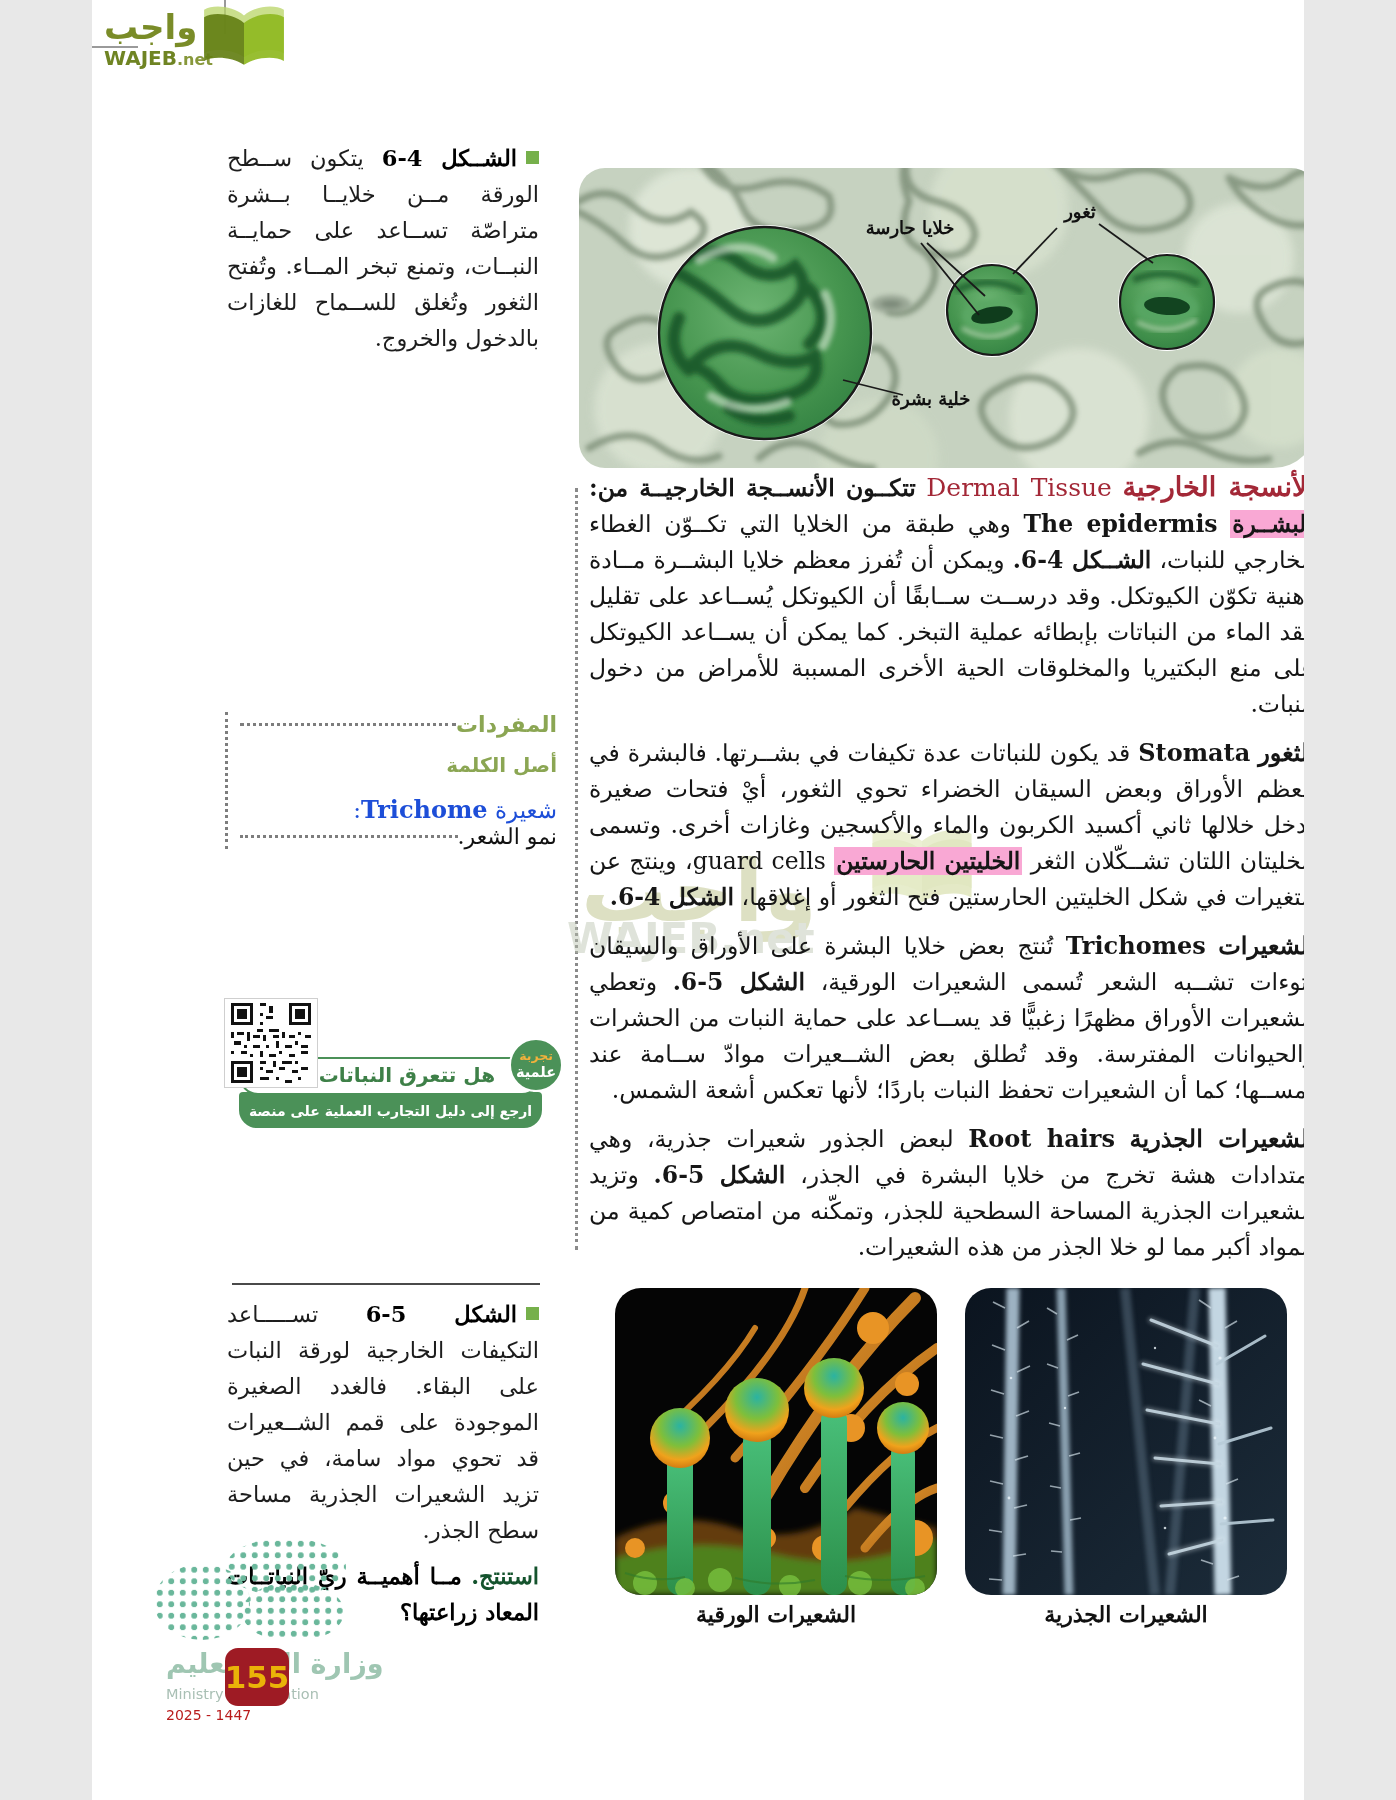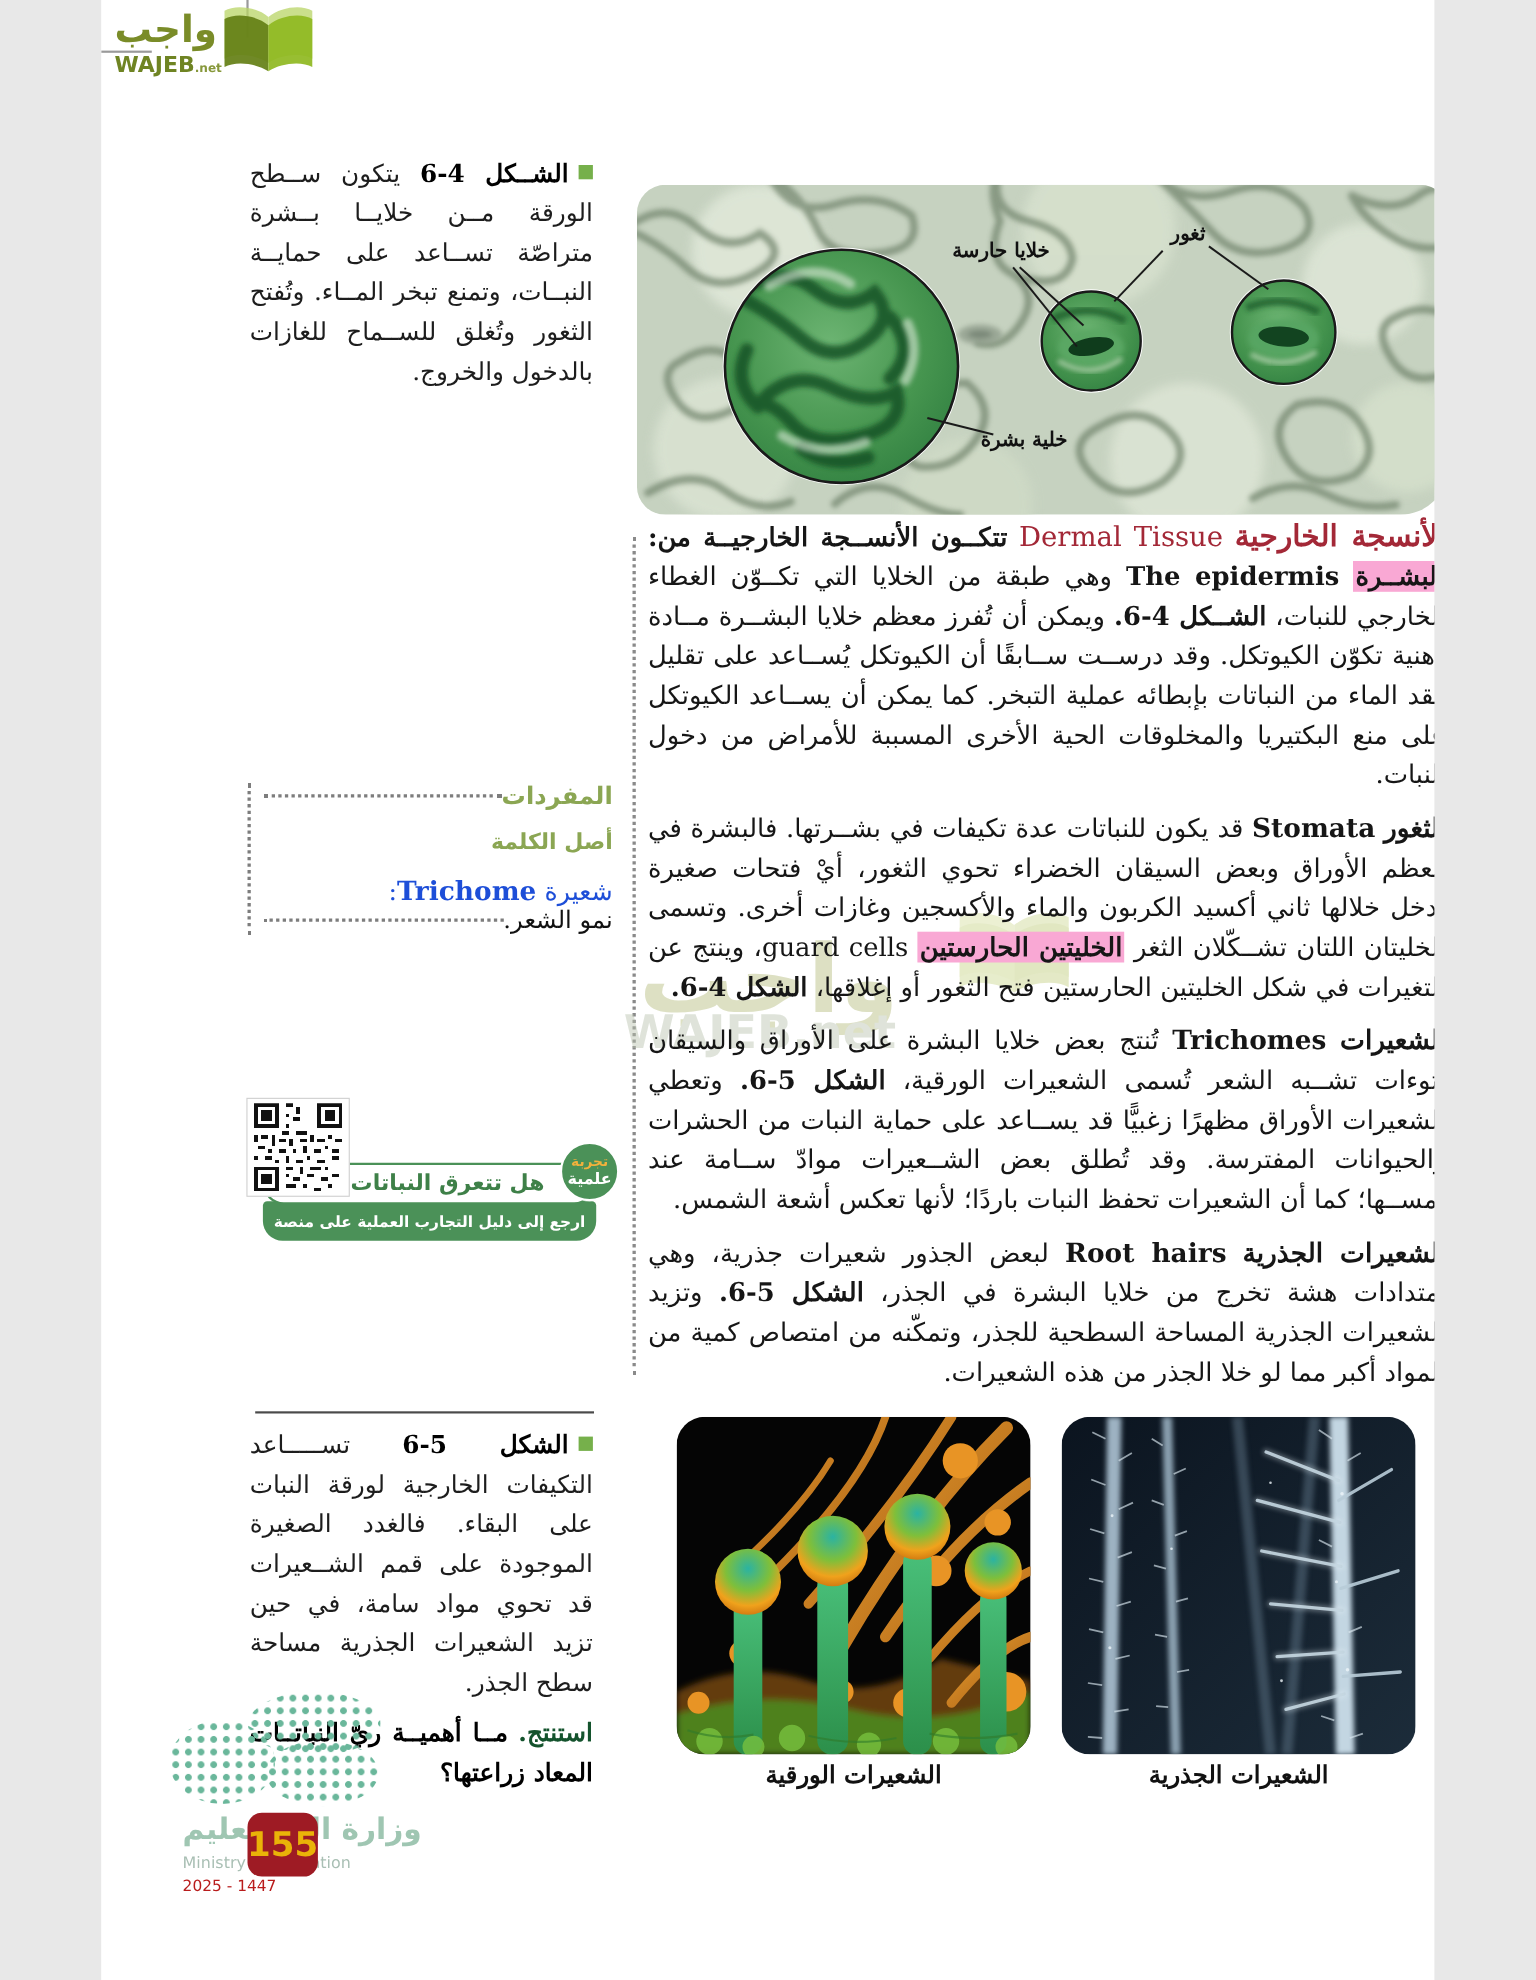--- a/index.html
+++ b/index.html
@@ -19,7 +19,7 @@
   .logo{position:absolute;left:10px;top:4px;width:200px;height:72px;direction:ltr;}
   .logo .ar{position:absolute;left:2px;top:6px;font-family:var(--sans);font-weight:bold;font-size:34px;color:#7a8c28;line-height:1;}
   .logo .en{position:absolute;left:2px;top:44px;font-family:var(--sans);font-weight:bold;font-size:20px;color:#6f8423;line-height:1;}
-  .logo .en small{font-size:11px;color:#87983b;font-weight:bold;}
+  .logo .en small{font-size:16px;color:#87983b;font-weight:bold;}
   .logo svg{position:absolute;left:92px;top:0px;}
   
   .fig46{position:absolute;left:487px;top:168px;width:738px;height:300px;border-radius:26px 26px 44px 26px;overflow:hidden;}

